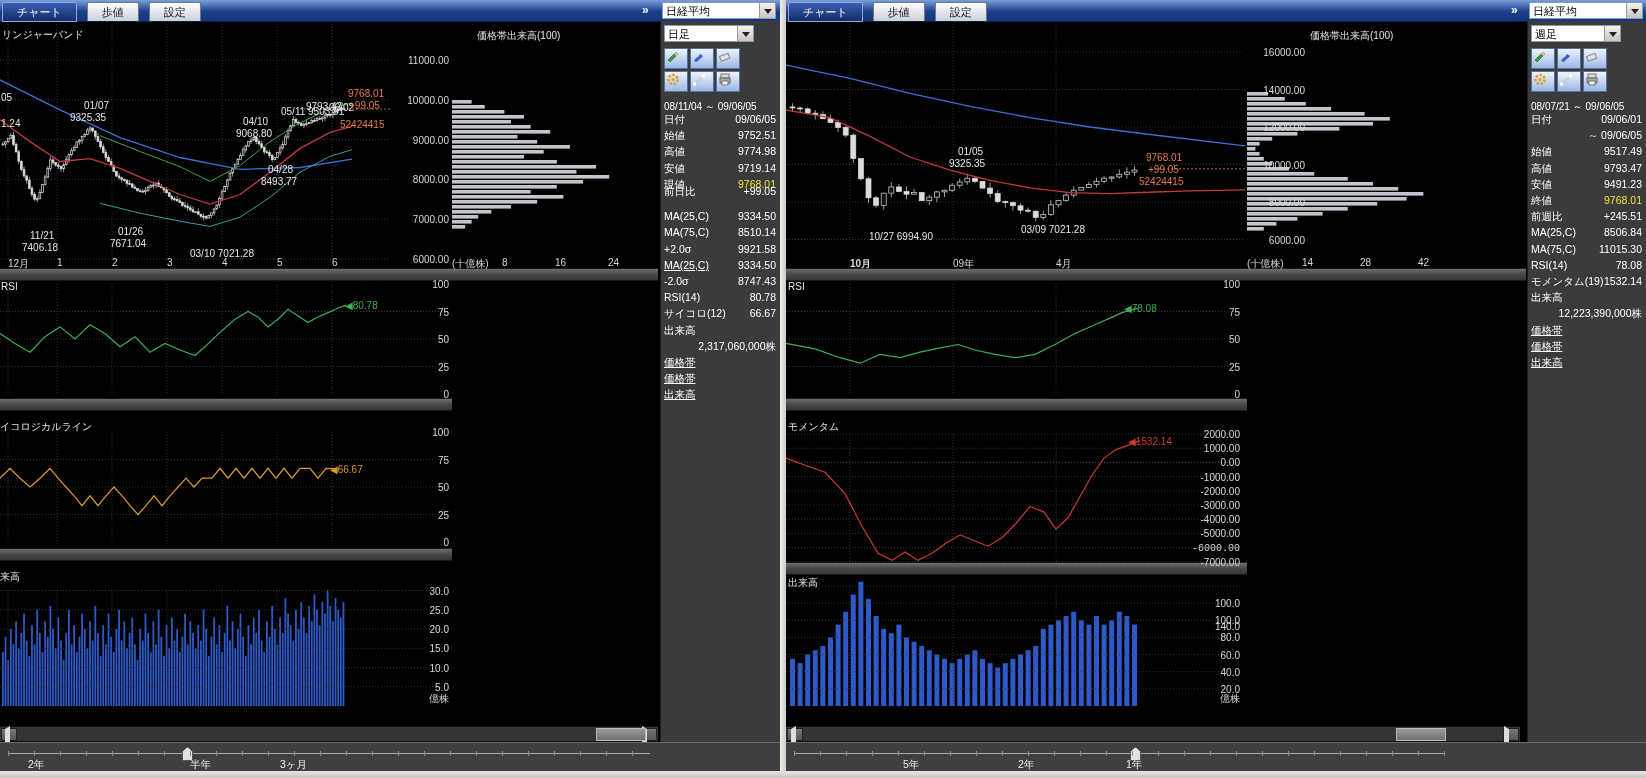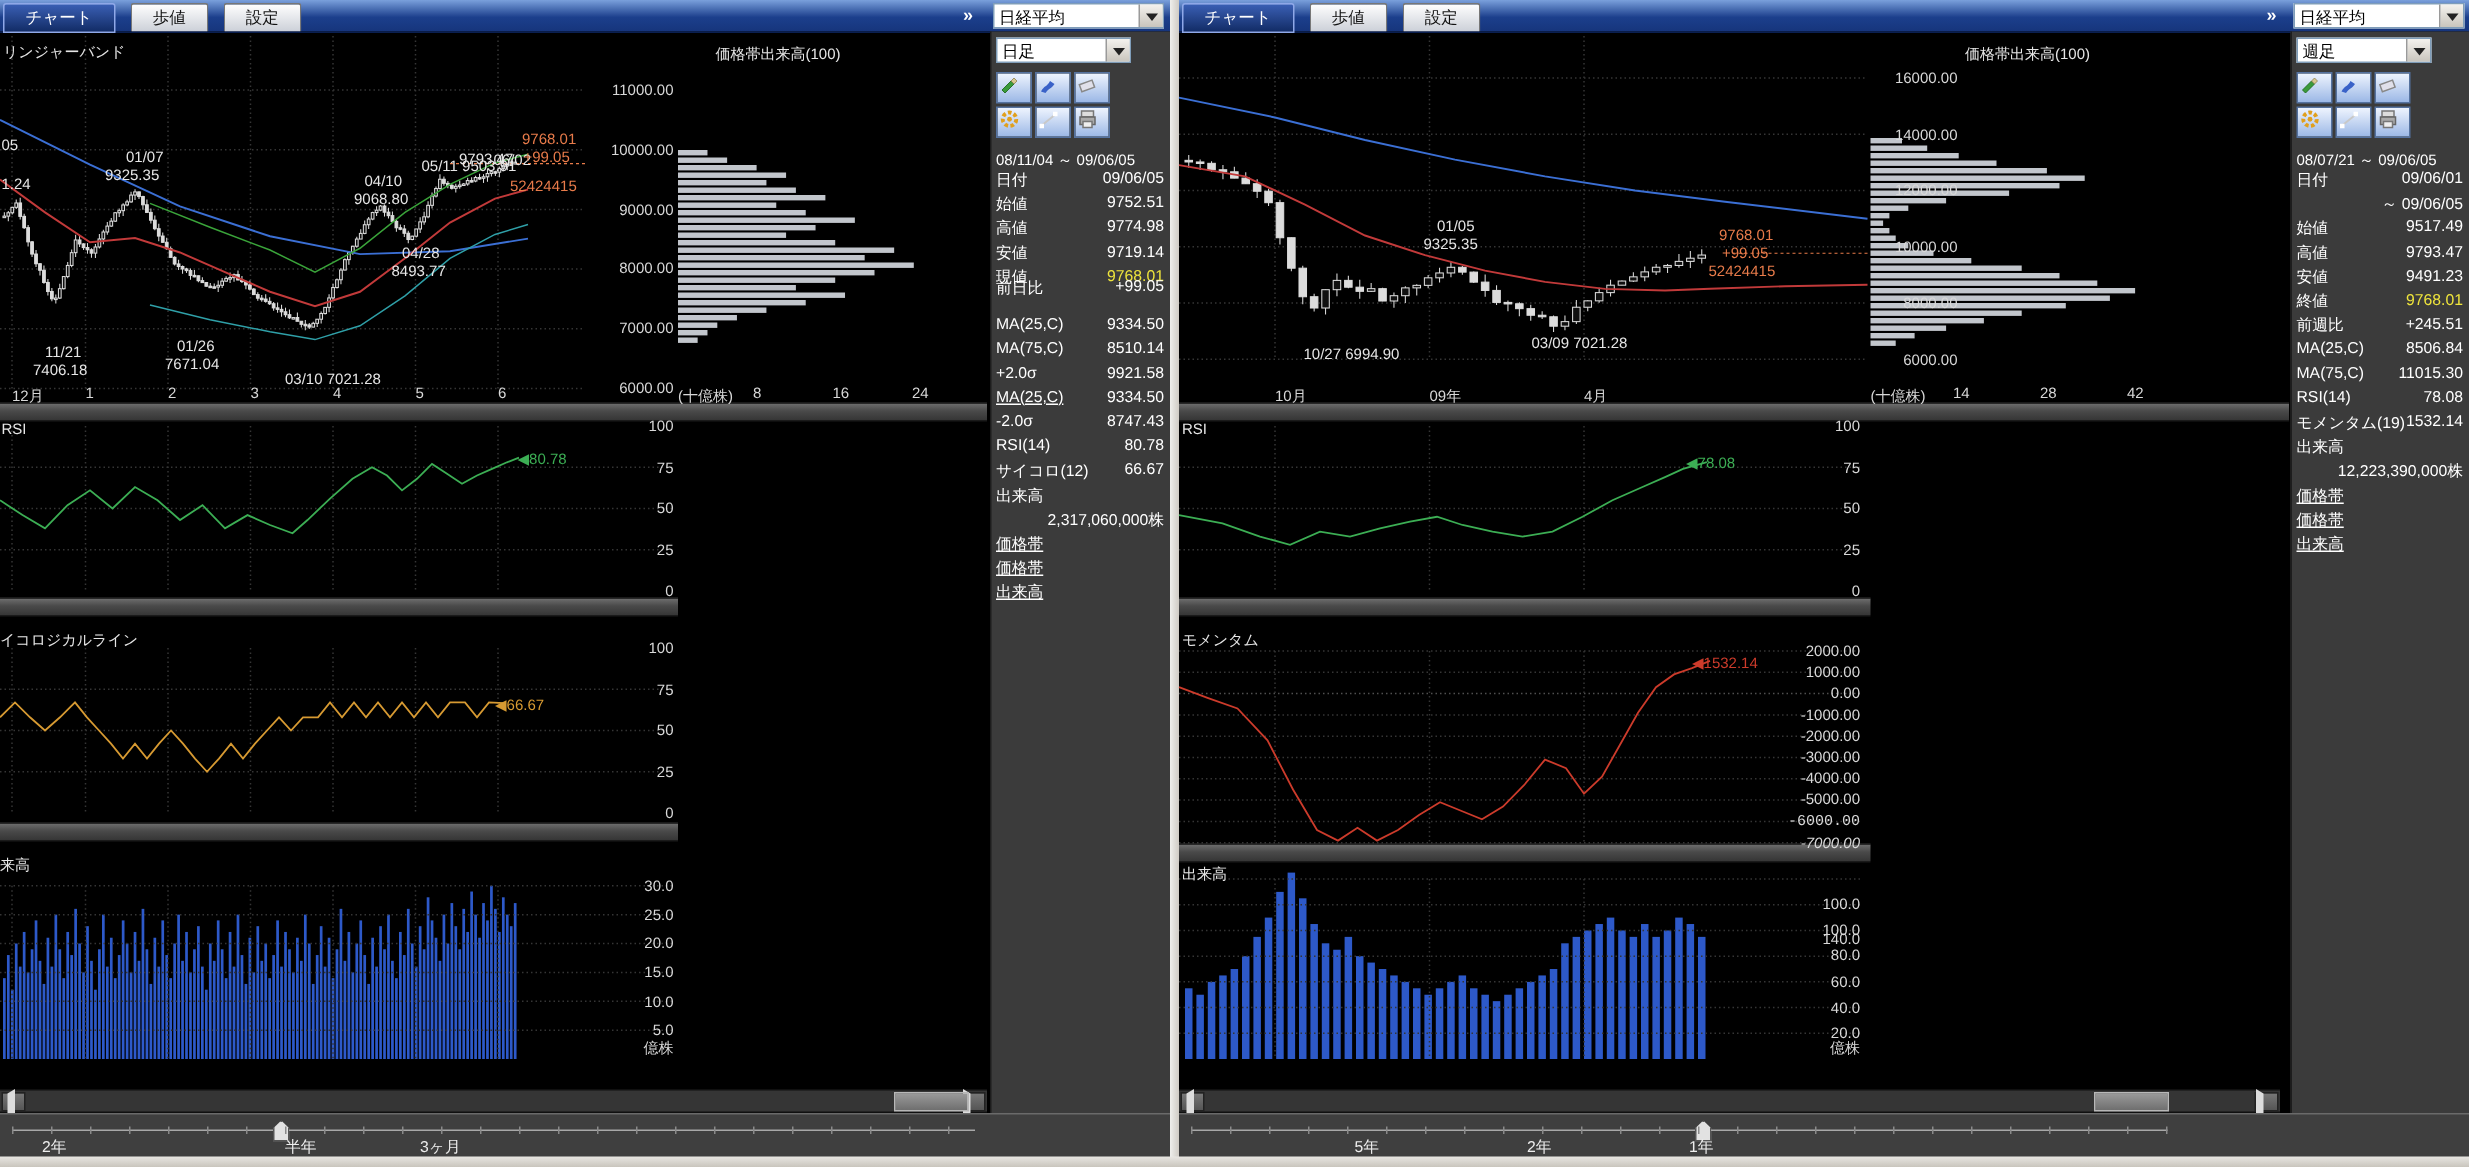--- a/index.html
+++ b/index.html
@@ -1141,7 +1141,7 @@
       <div class="rlab" style="left: 1249px; top: 159.5px; color: rgb(216, 216, 216); width: 56px;">10000.00</div>
       <div class="rlab" style="left: 1249px; top: 197px; color: rgb(216, 216, 216); width: 56px;">8000.00</div>
       <div class="rlab" style="left: 1249px; top: 234.5px; color: rgb(216, 216, 216); width: 56px;">6000.00</div>
-      <div class="clab" style="left: 850px; top: 257px; color: rgb(216, 216, 216);">10月</div>
+      <div class="clab" style="left: 850px; top: 257px; color: rgb(216, 216, 216); font-weight: bold;">10月</div>
       <div class="clab" style="left: 953px; top: 257px; color: rgb(216, 216, 216);">09年</div>
       <div class="clab" style="left: 1056px; top: 257px; color: rgb(216, 216, 216);">4月</div>
       <div class="clab" style="left: 958px; top: 146px; color: rgb(230, 230, 230);">01/05</div>

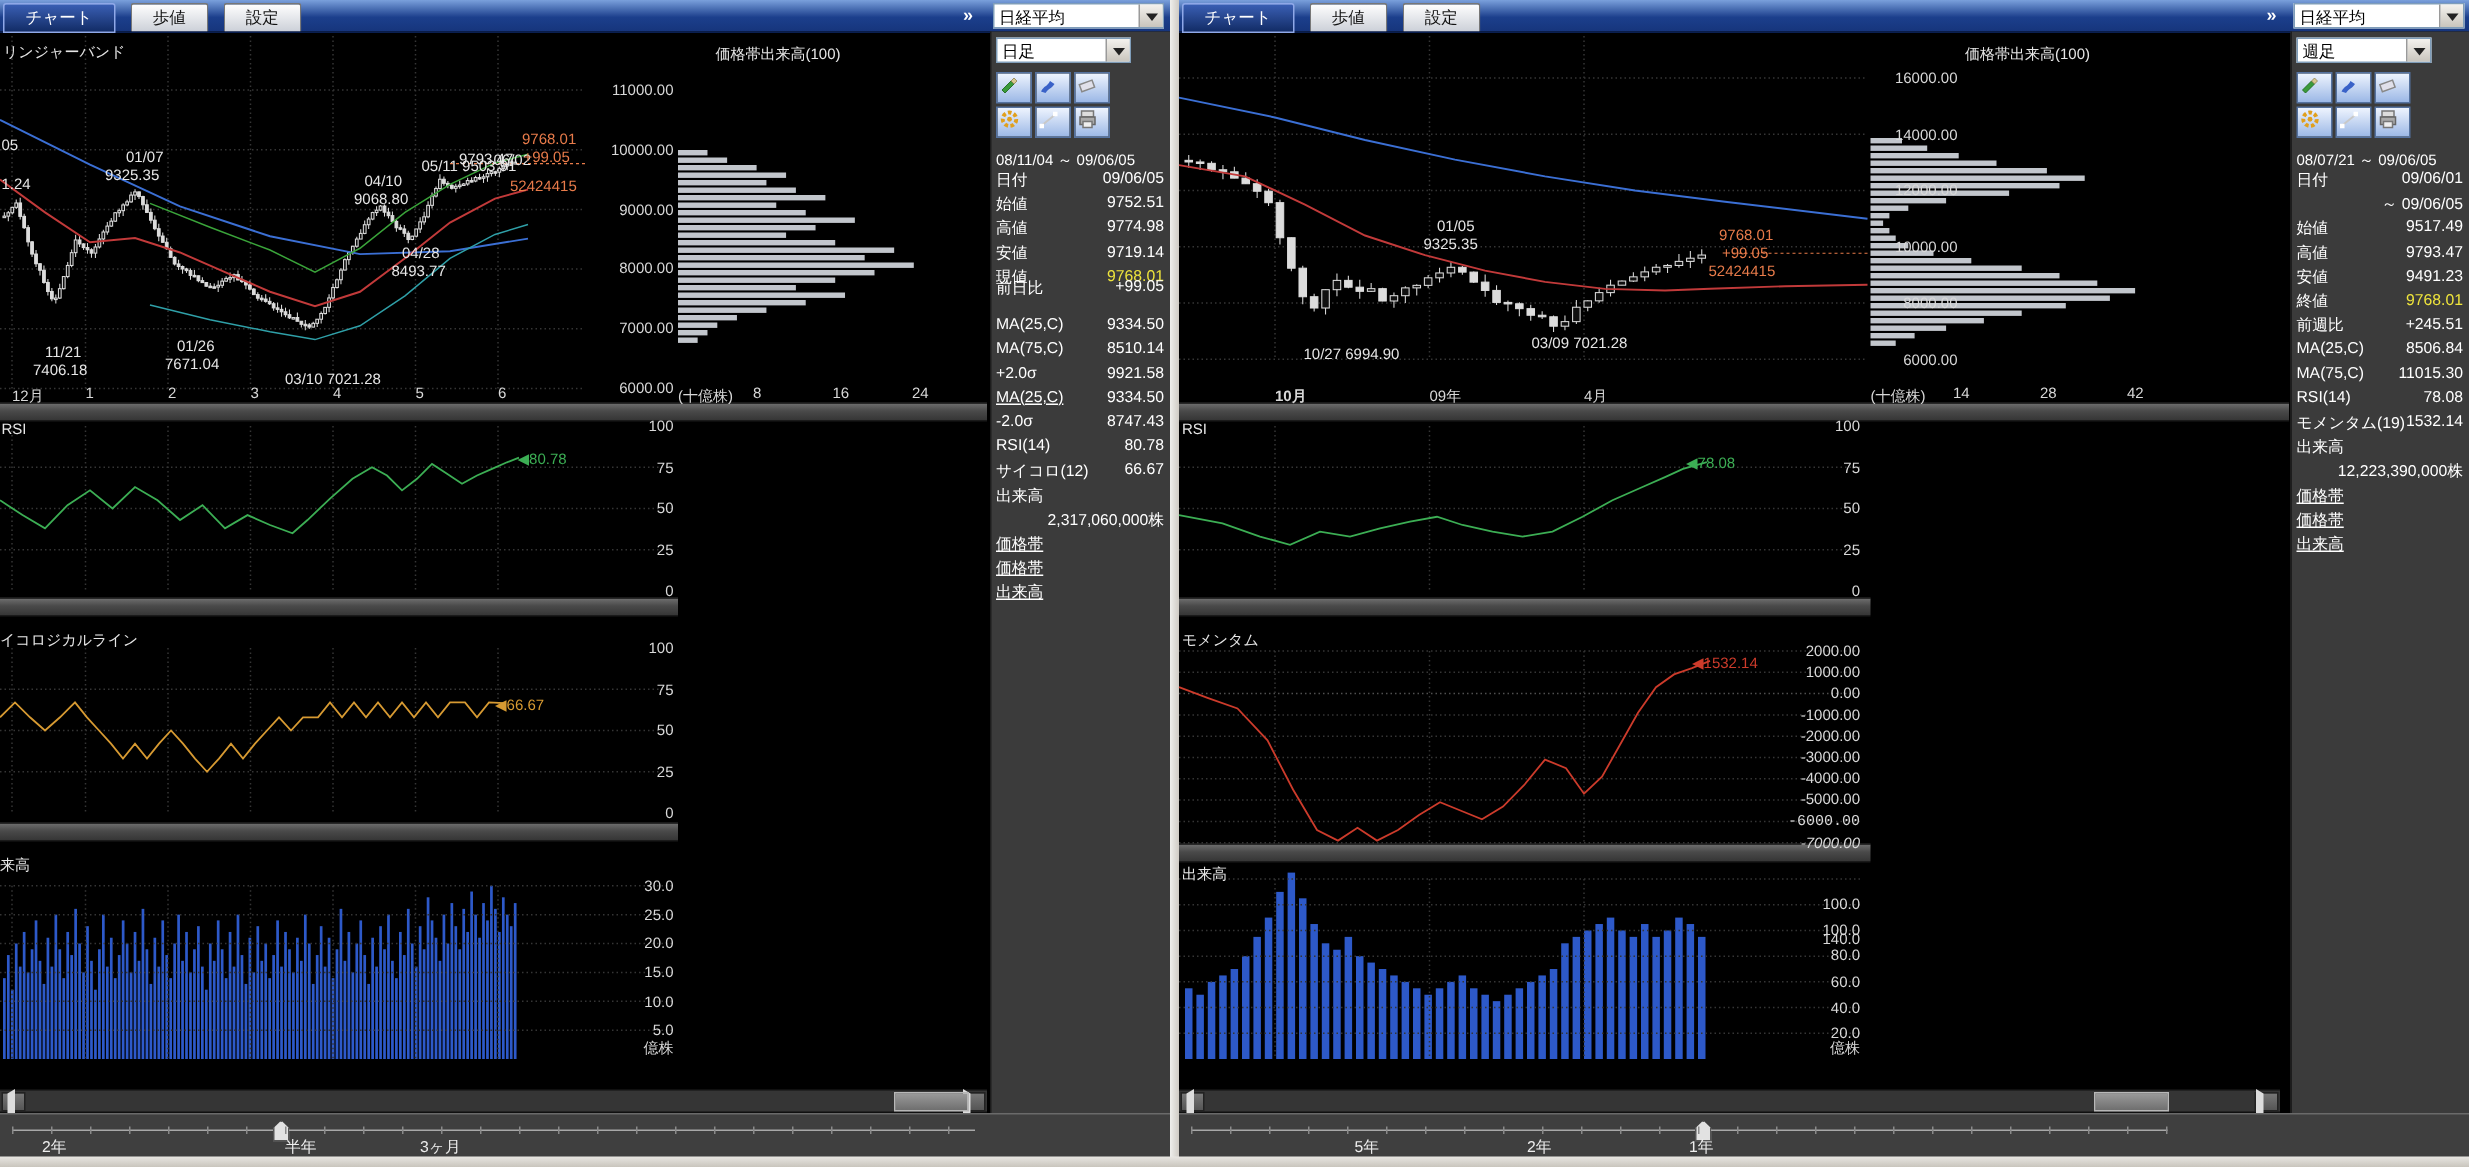--- a/index.html
+++ b/index.html
@@ -1170,7 +1170,7 @@
       <div class="rlab" style="left: 1188px; top: 514.2px; color: rgb(216, 216, 216); width: 52px;">-4000.00</div>
       <div class="rlab" style="left: 1188px; top: 528.4px; color: rgb(216, 216, 216); width: 52px;">-5000.00</div>
       <div class="rlab" style="left: 1188px; top: 542.6px; color: rgb(216, 216, 216); width: 52px; font-family: Liberation Mono, monospace;">-6000.00</div>
-      <div class="rlab" style="left: 1188px; top: 556.8px; color: rgb(216, 216, 216); width: 52px; font-style: italic;">-7000.00</div>
+      <div class="rlab" style="left: 1188px; top: 556.8px; color: rgb(216, 216, 216); width: 52px;">-7000.00</div>
       <div class="clab" style="left: 1128px; top: 435.644px; color: rgb(204, 59, 43);">◀1532.14</div>
       <div class="rlab" style="left: 1188px; top: 581.02px; color: rgb(216, 216, 216); width: 52px; margin-top: 40px;">140.0</div>
       <div class="rlab" style="left: 1188px; top: 598.16px; color: rgb(216, 216, 216); width: 52px;">100.0</div>

